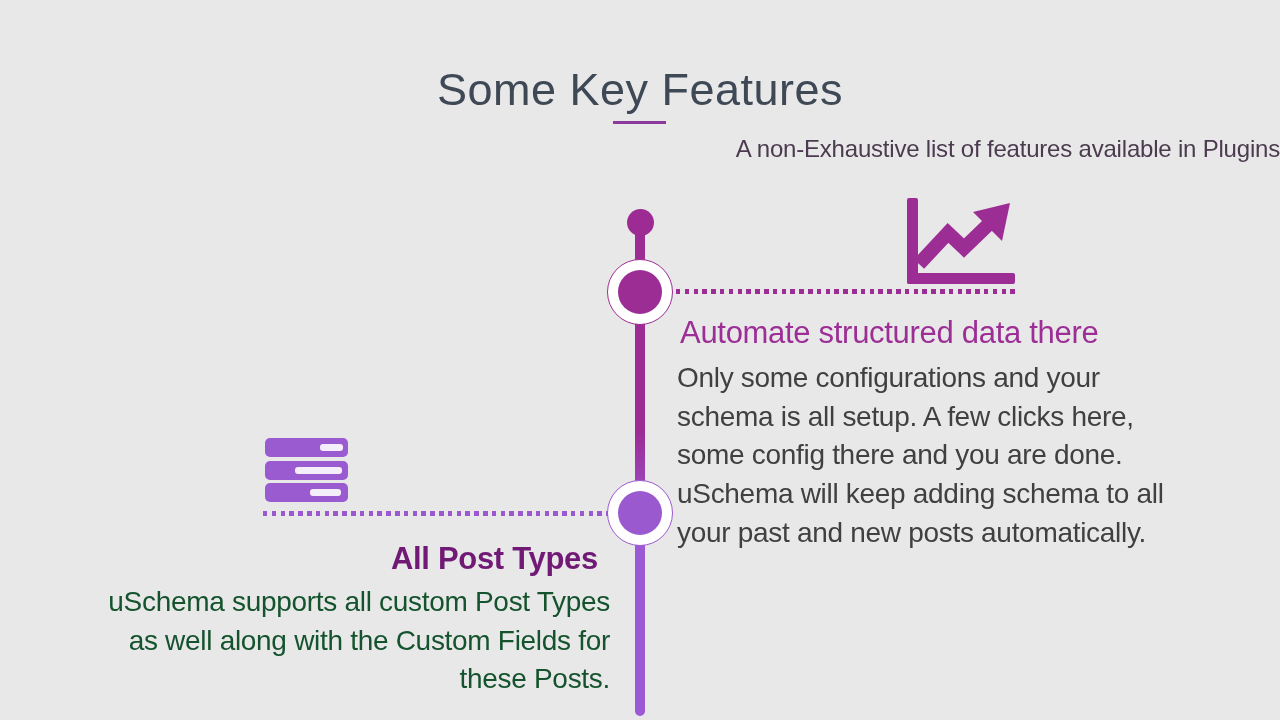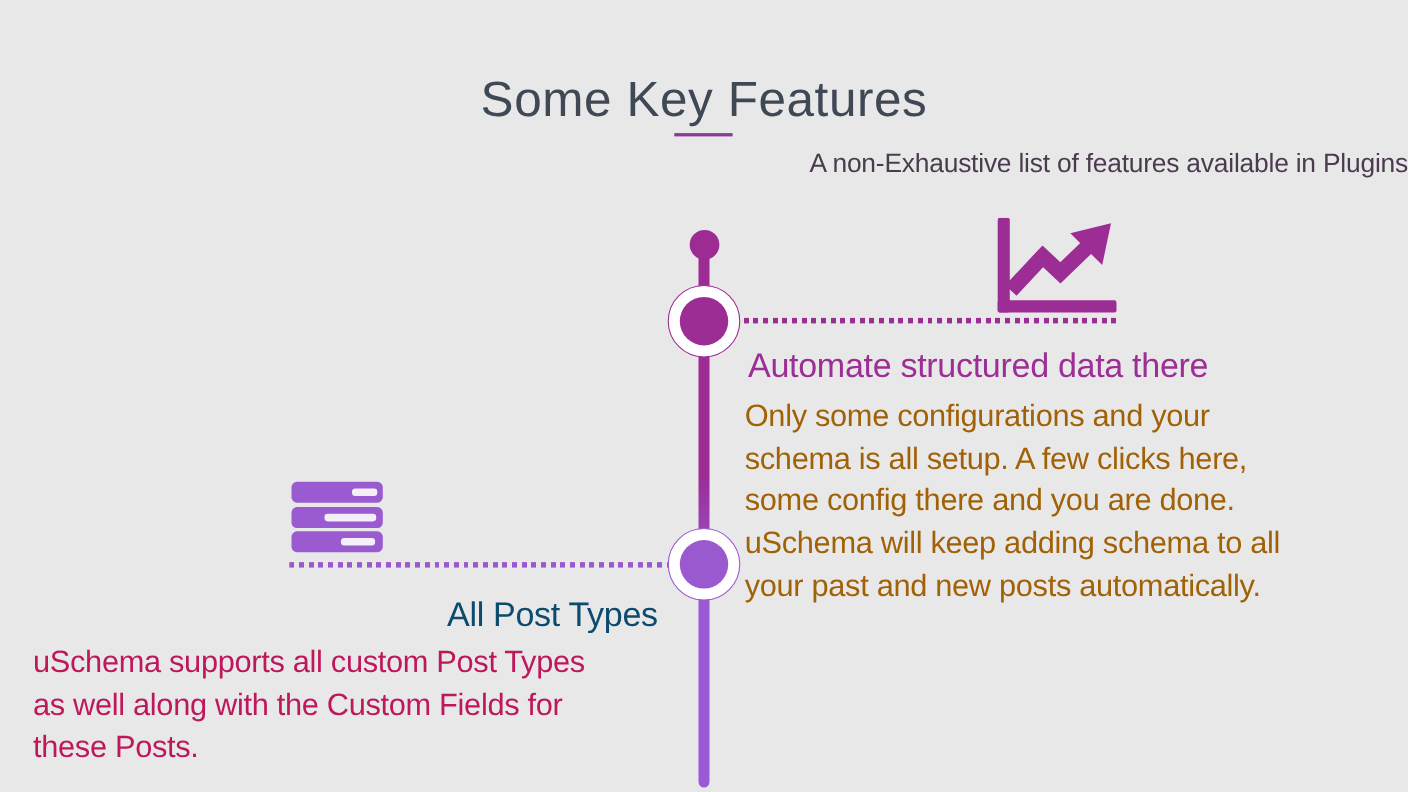--- a/index.html
+++ b/index.html
@@ -164,7 +164,7 @@
     width: 570px;
     font-size: 28px;
     line-height: 38.7px;
-    color: #a16207;
+    color: #404040;
     white-space: pre-line;
     letter-spacing: -0.3px;
   }

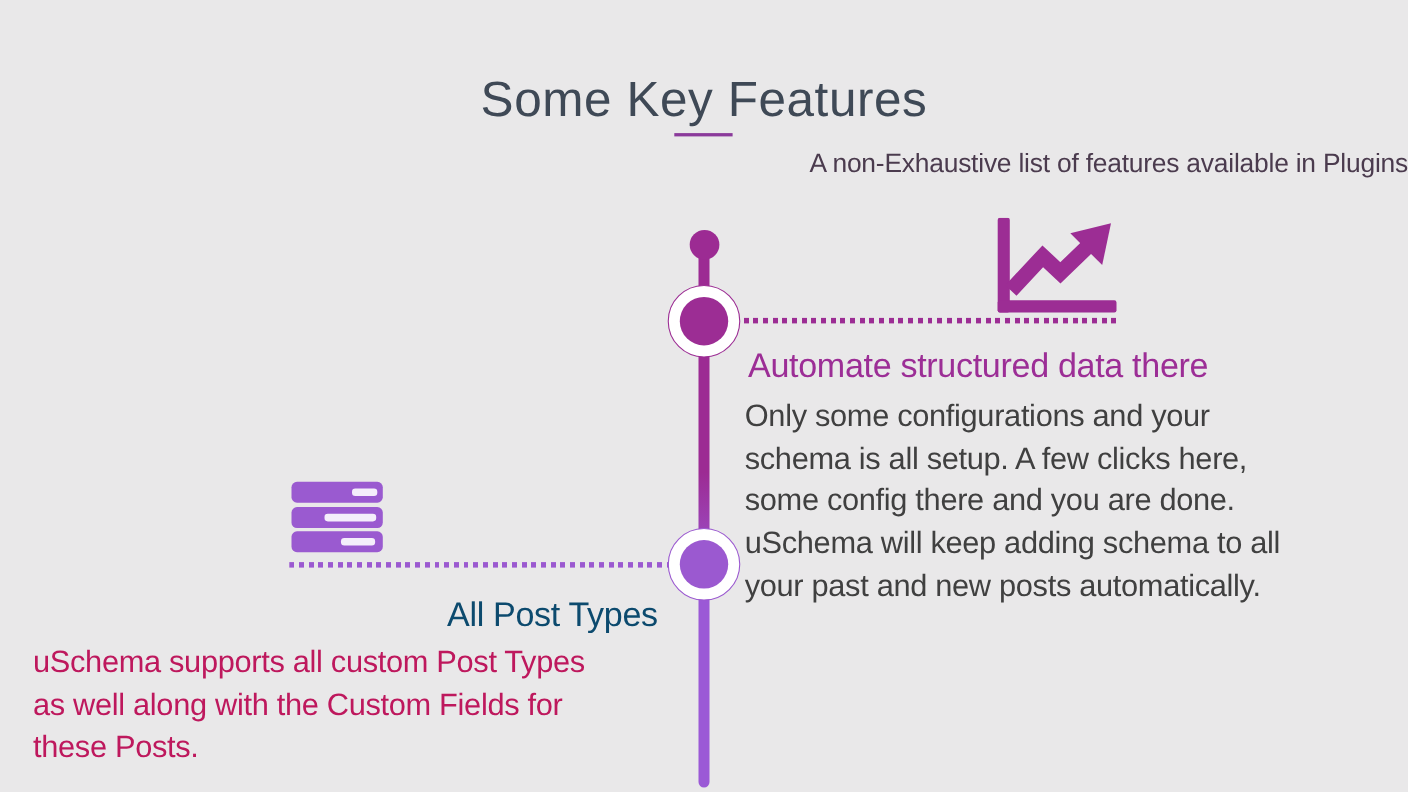--- a/index.html
+++ b/index.html
@@ -173,8 +173,8 @@
     right: 682px;
     top: 541px;
     font-size: 31px;
-    font-weight: 400;
-    color: #0c4a6e;
+    font-weight: 700;
+    color: #701a75;
     letter-spacing: -0.3px;
     white-space: nowrap;
   }

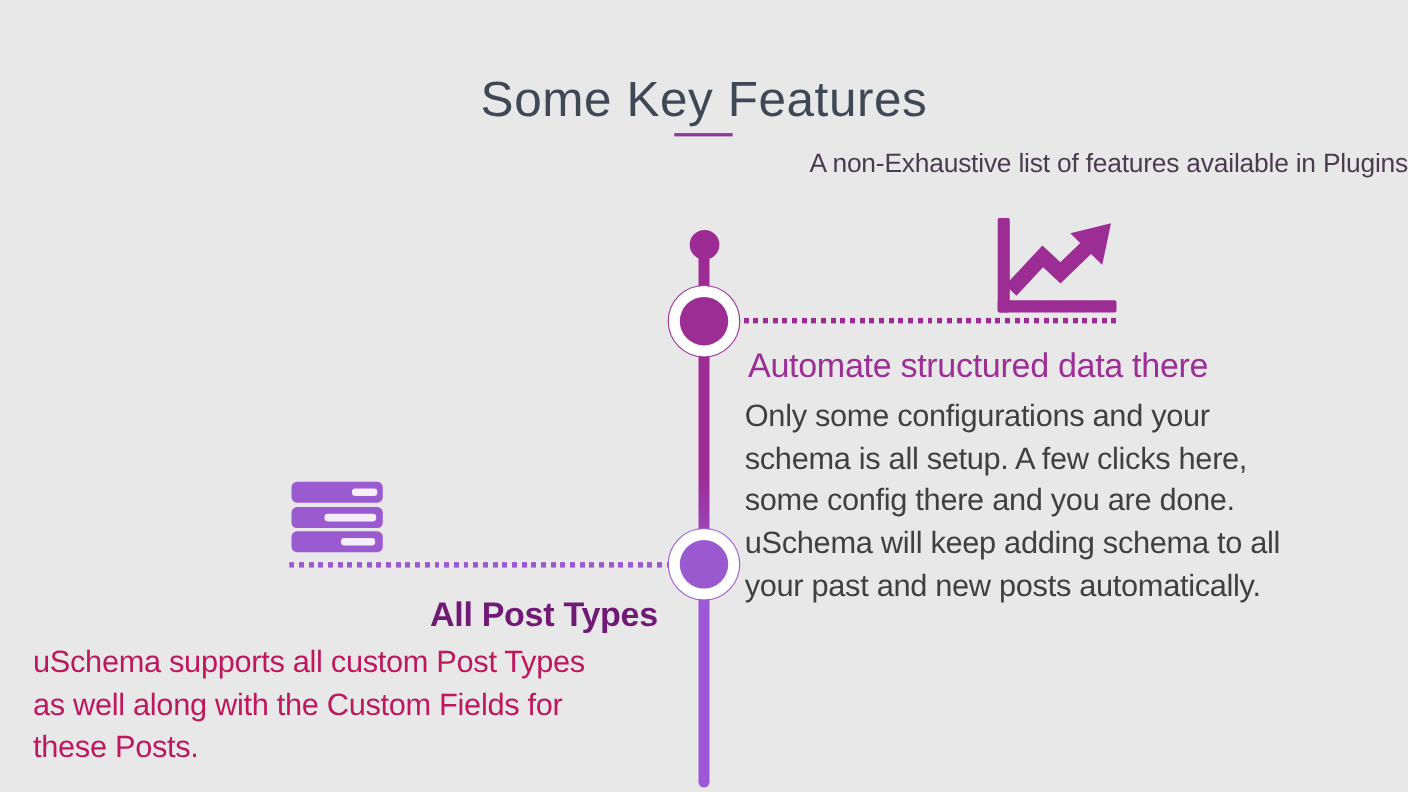--- a/index.html
+++ b/index.html
@@ -183,9 +183,10 @@
     right: 670px;
     top: 583px;
     width: 580px;
+    text-align: right;
     font-size: 28px;
     line-height: 38.7px;
-    color: #be185d;
+    color: #14532d;
     white-space: pre-line;
     letter-spacing: -0.3px;
   }

